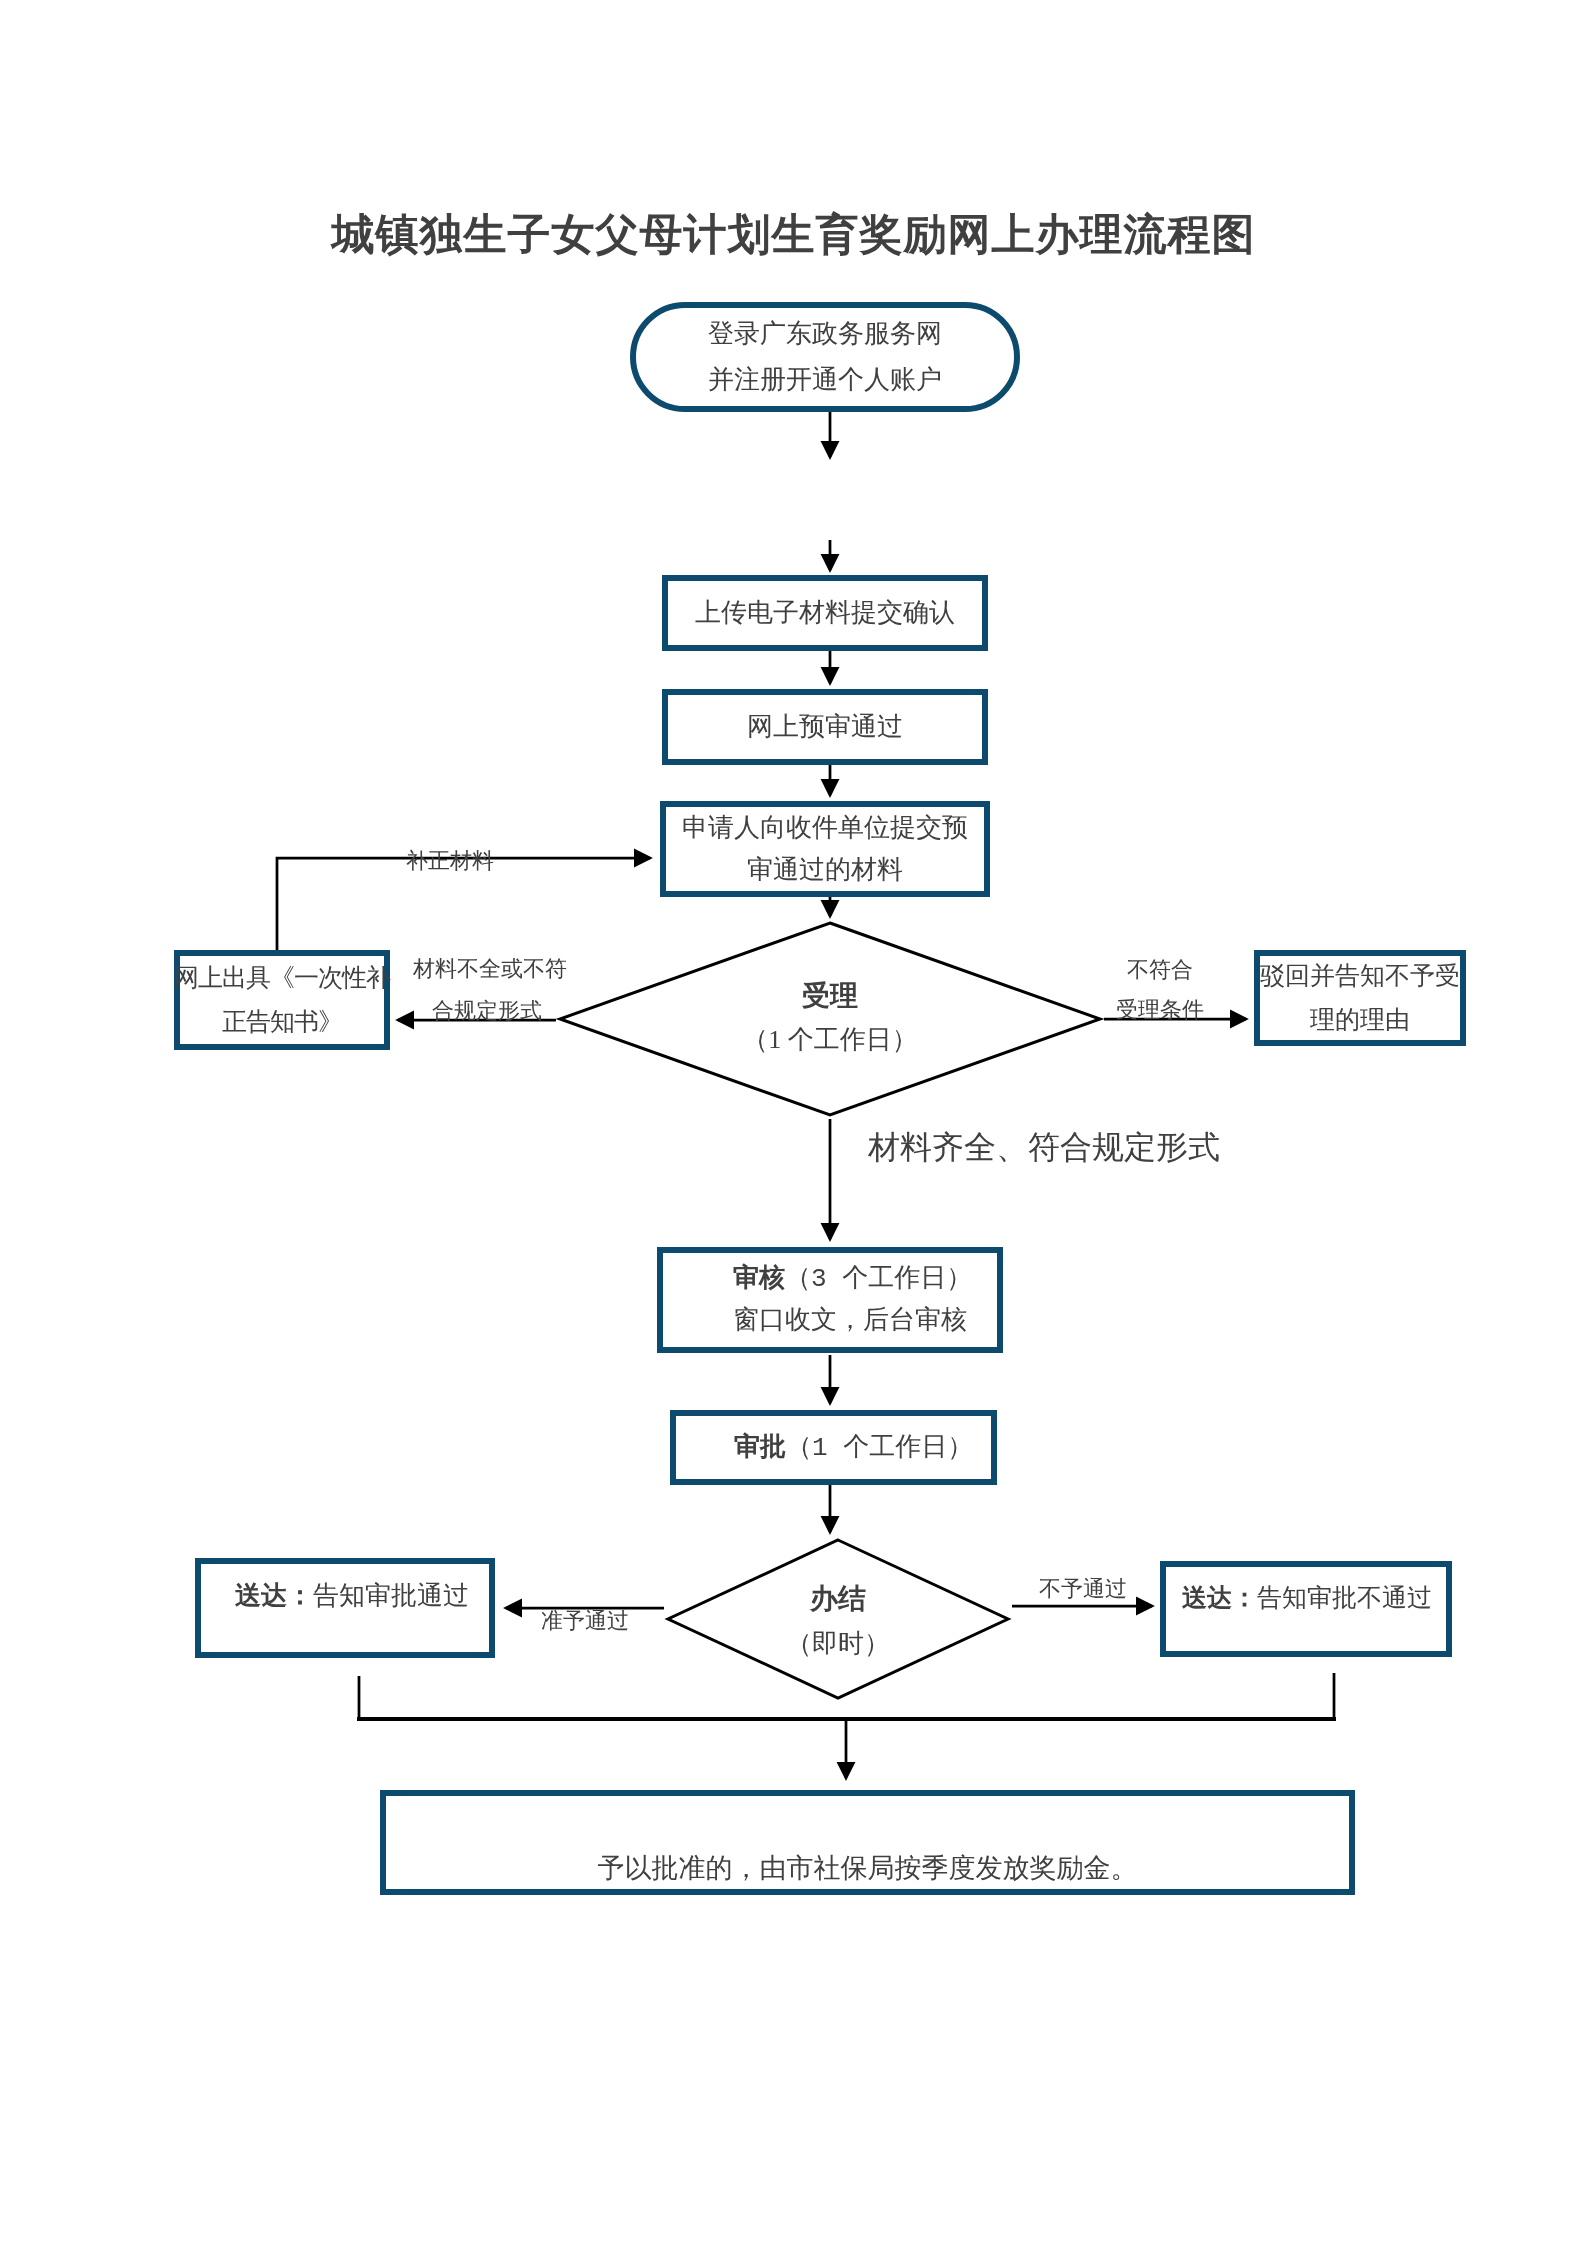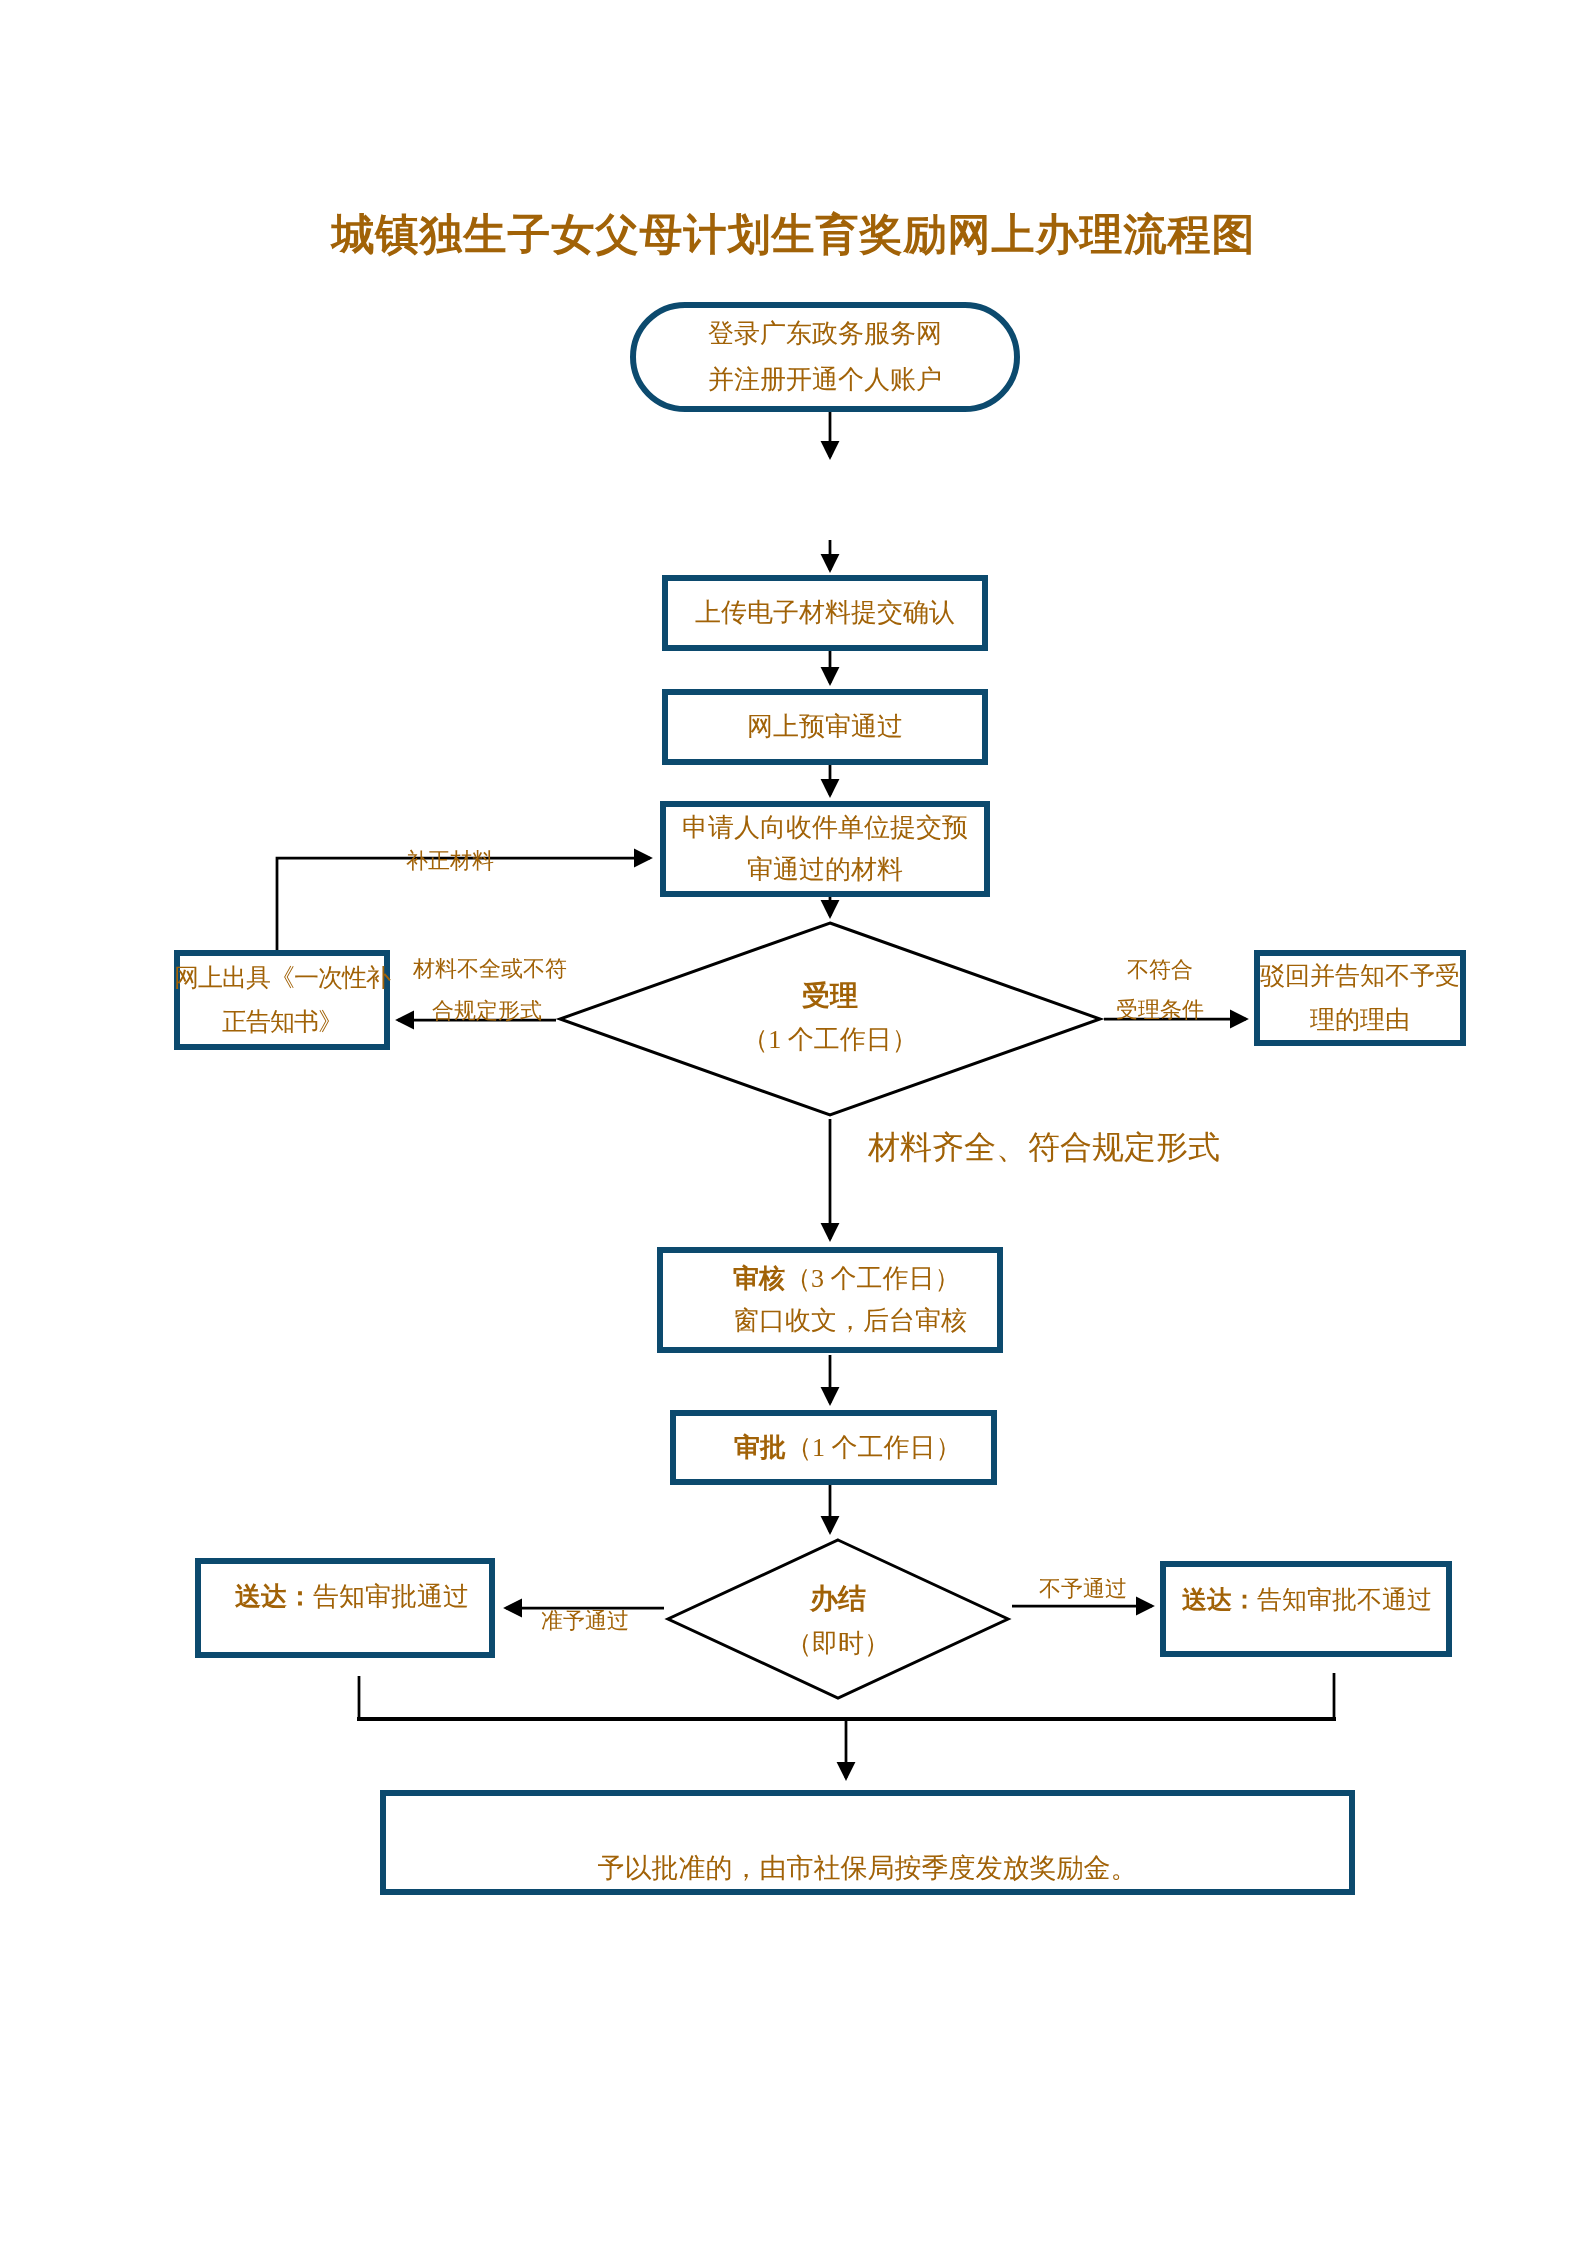--- a/index.html
+++ b/index.html
@@ -5,7 +5,7 @@
   html,body { margin:0; padding:0; background:#ffffff; }
   .page {
     position:relative; width:1587px; height:2245px; background:#ffffff;
-    color:#a16207; font-family:"Liberation Serif","DejaVu Serif",serif;
+    color:#404040; font-family:"Liberation Serif","DejaVu Serif",serif;
     overflow:hidden;
   }
   .title {

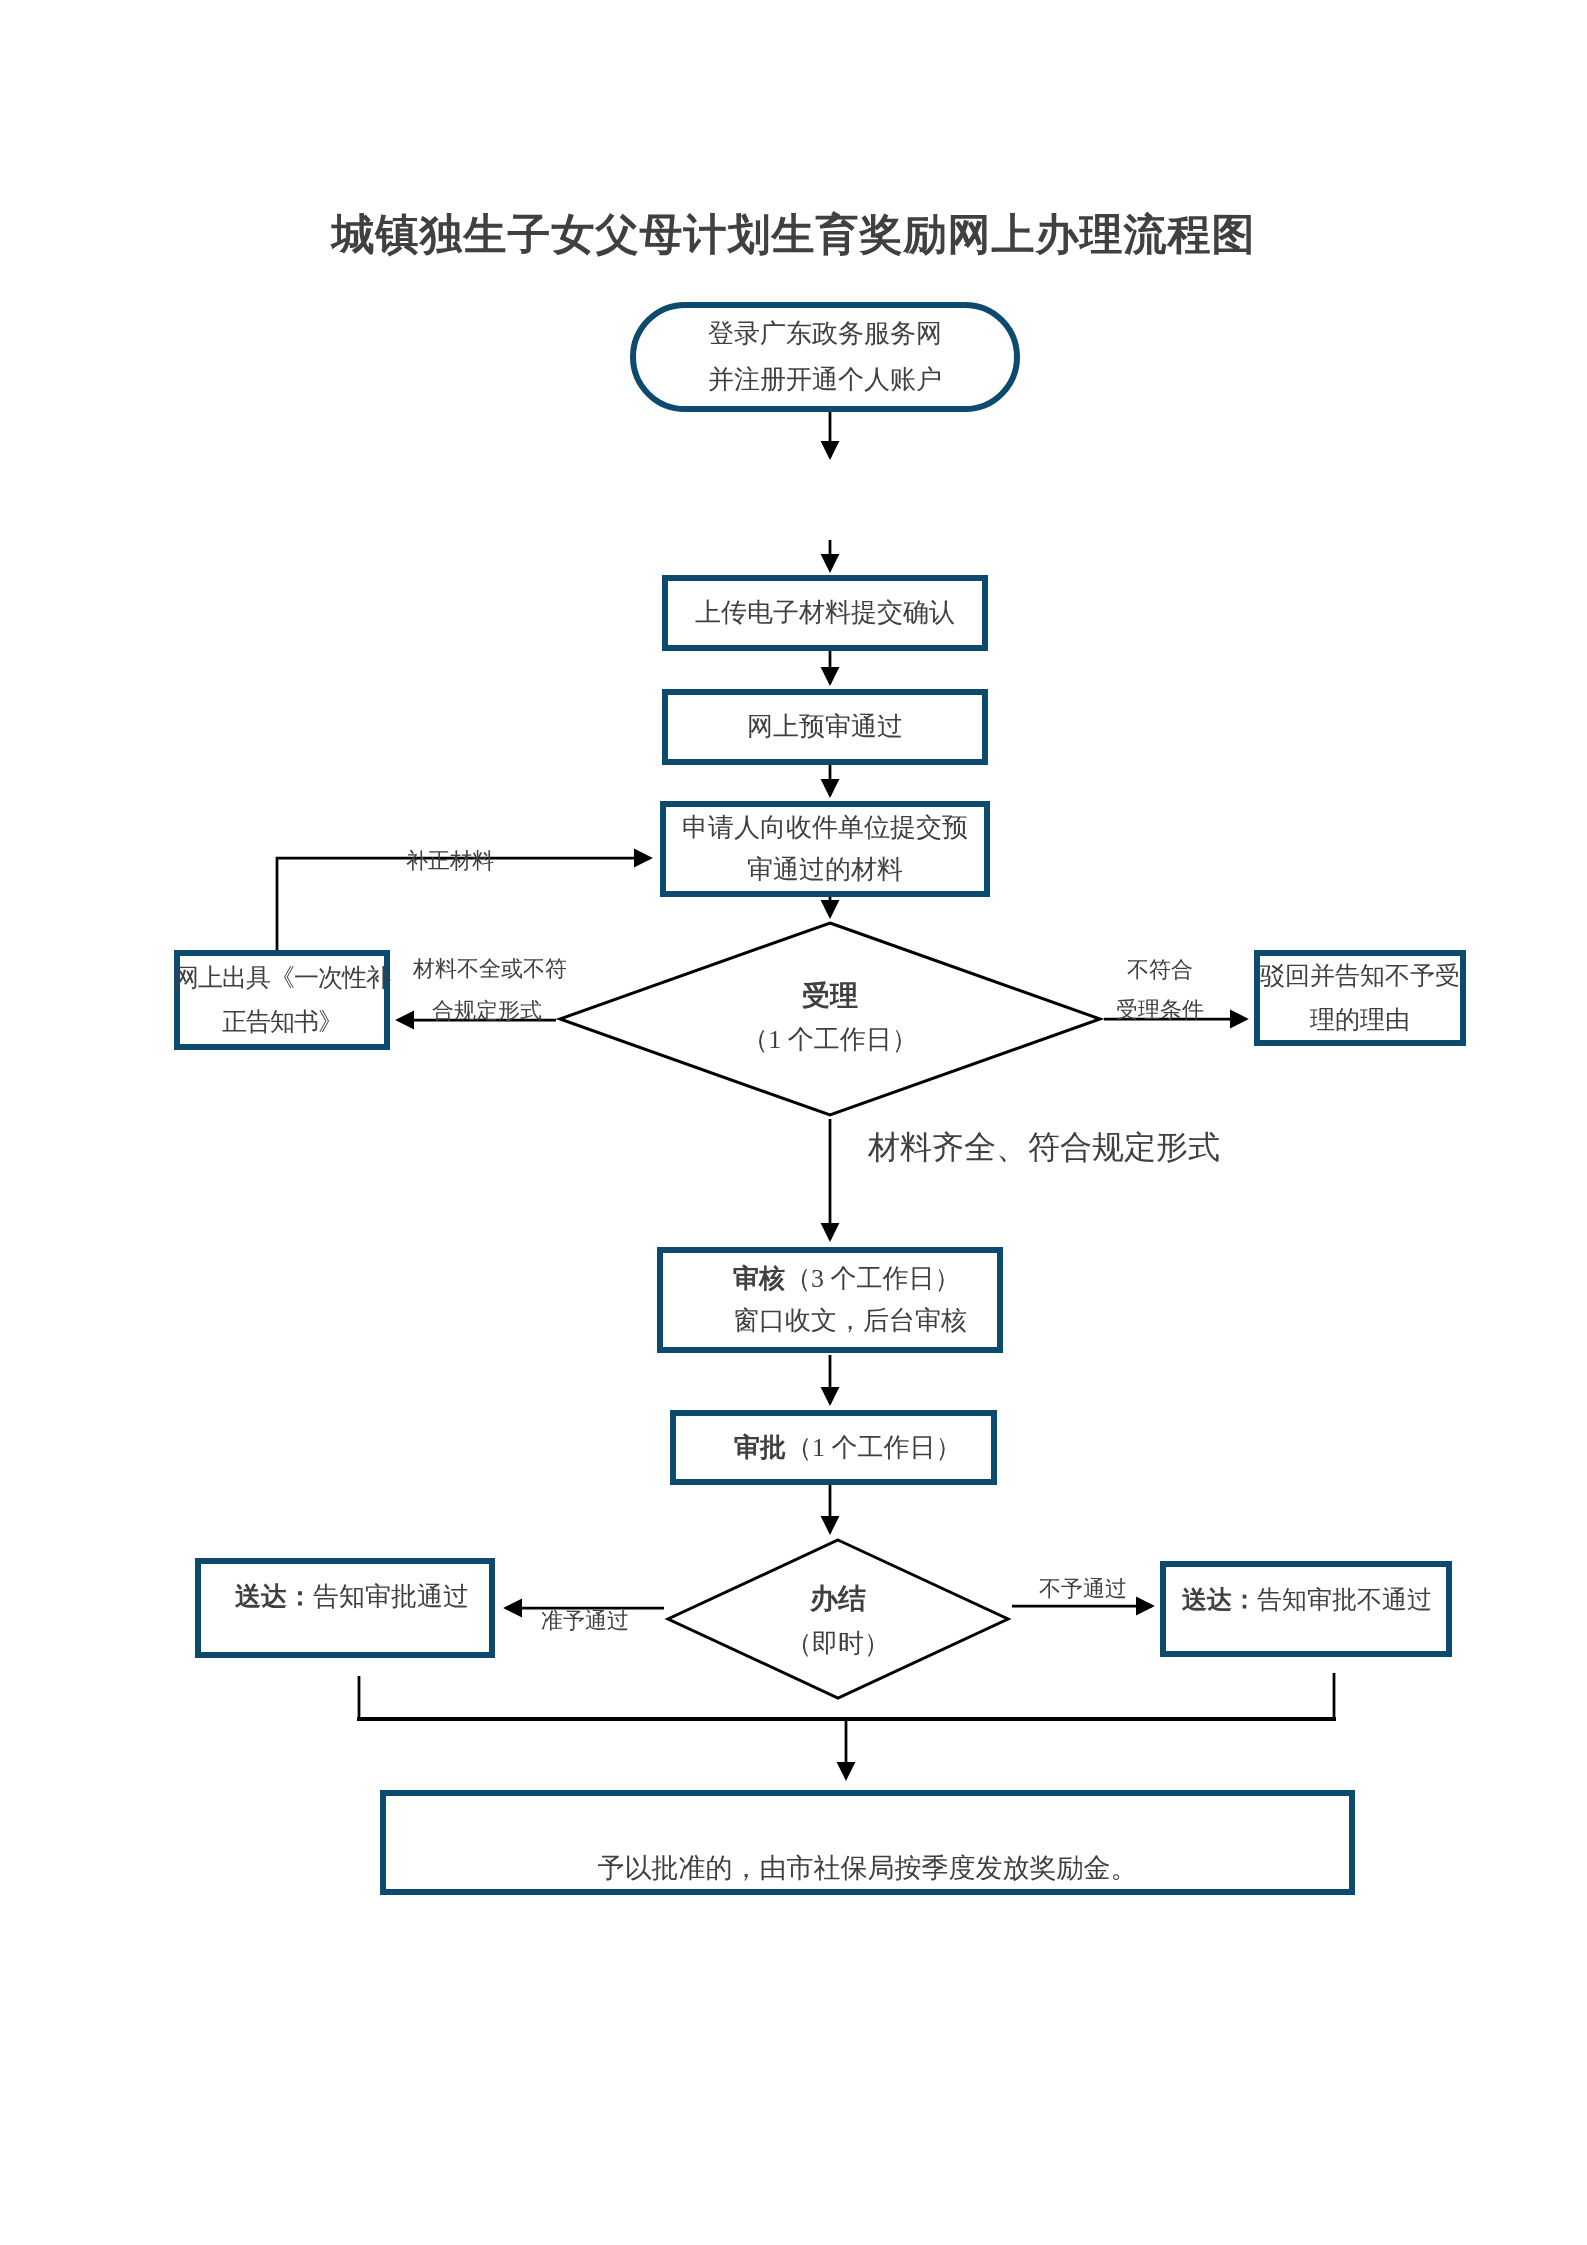--- a/index.html
+++ b/index.html
@@ -22,7 +22,7 @@
   .oval { border-radius:56px; line-height:46px; }
   .b { font-weight:bold; }
   .row { white-space:nowrap; }
-  .align-left { align-items:flex-start; text-align:left; }
+  .align-left { align-items:flex-start; text-align:left;font-family:Liberation Mono, monospace; }
   .top-left { justify-content:flex-start; align-items:flex-start; }
   .grant { justify-content:flex-end; padding-top:14px; }
   .small { font-size:25px; }

